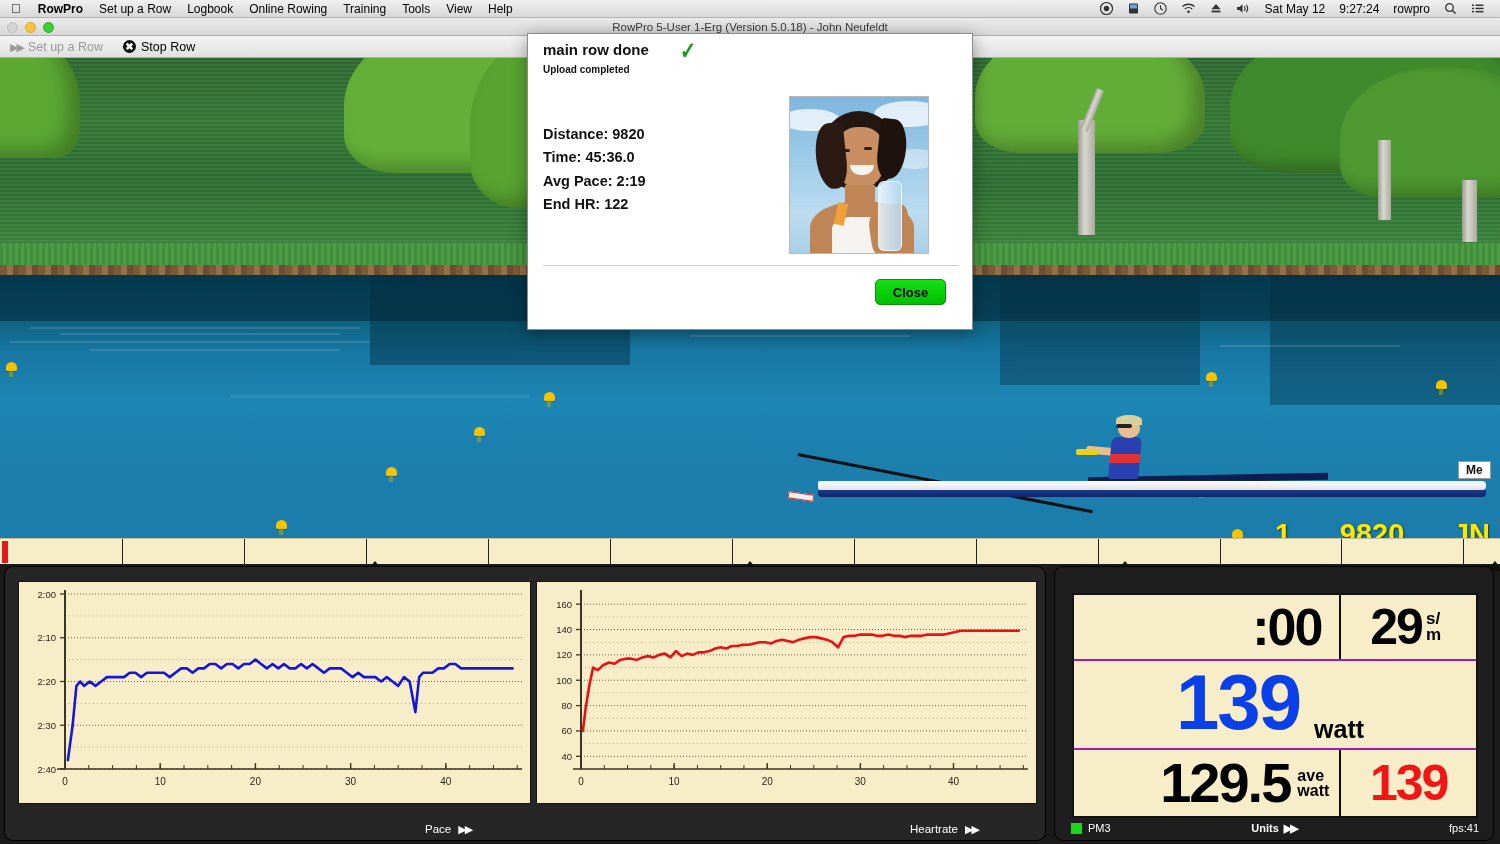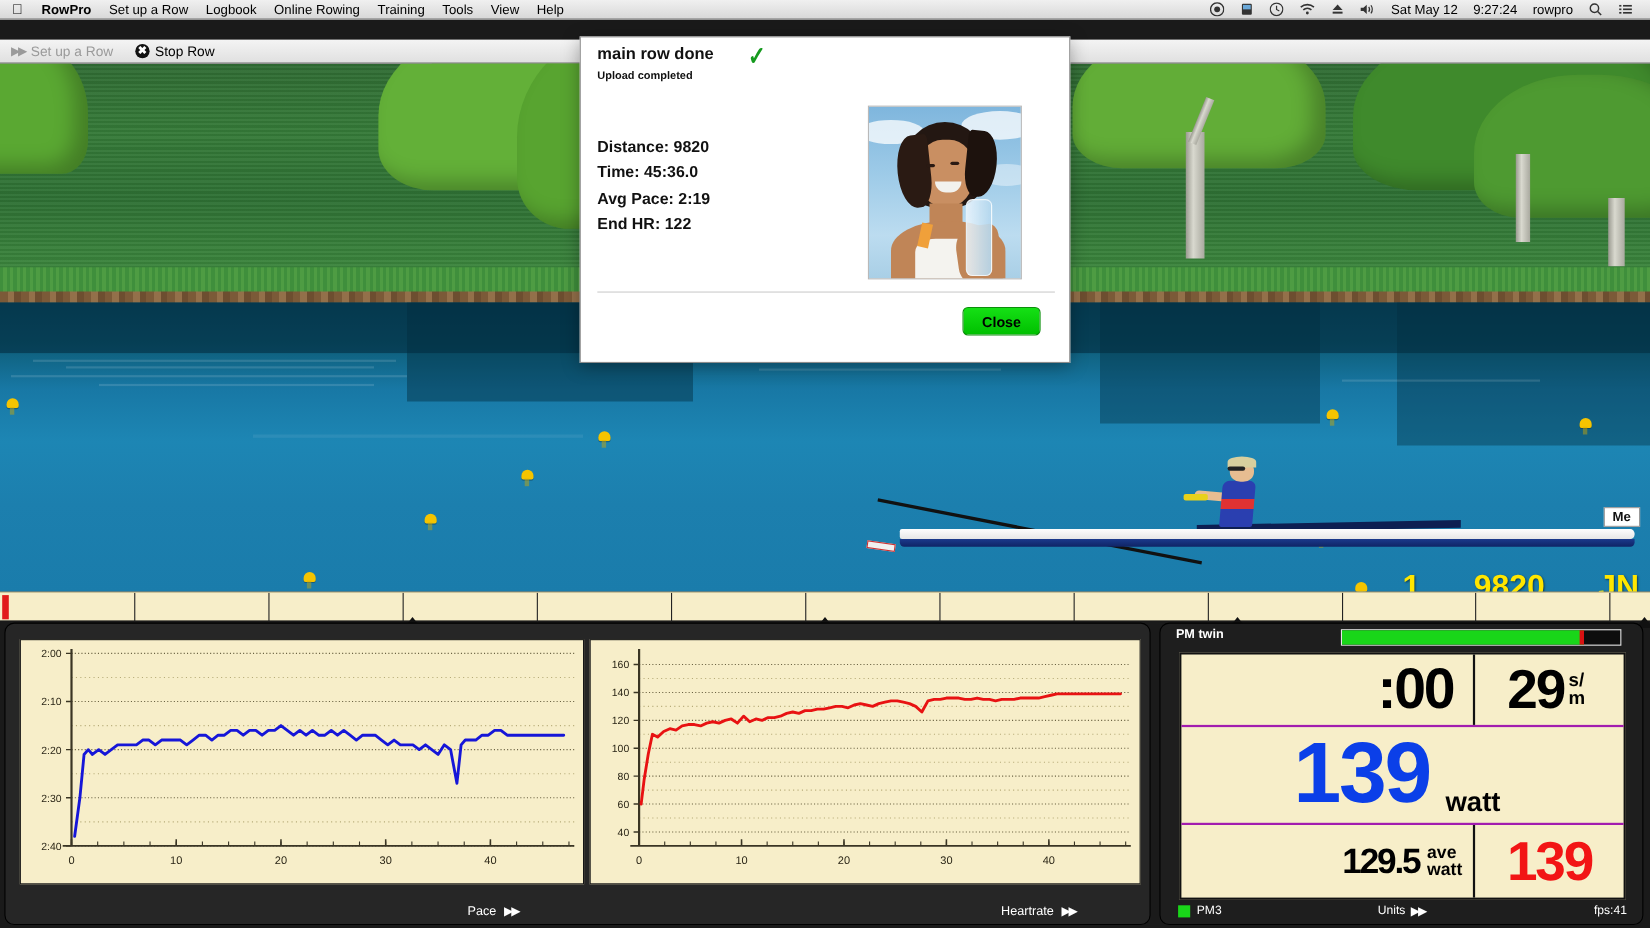--- a/index.html
+++ b/index.html
@@ -294,6 +294,14 @@
     </div>
   </div>
 
+  <div class="titlebar">
+    <div class="lights">
+      <div class="light l-close"></div>
+      <div class="light l-min"></div>
+      <div class="light l-max"></div>
+    </div>
+    <div class="wintitle">RowPro 5-User 1-Erg (Version 5.0.18) - John Neufeldt</div>
+  </div>
 
   <div class="toolbar">
     <div class="tb-btn disabled">

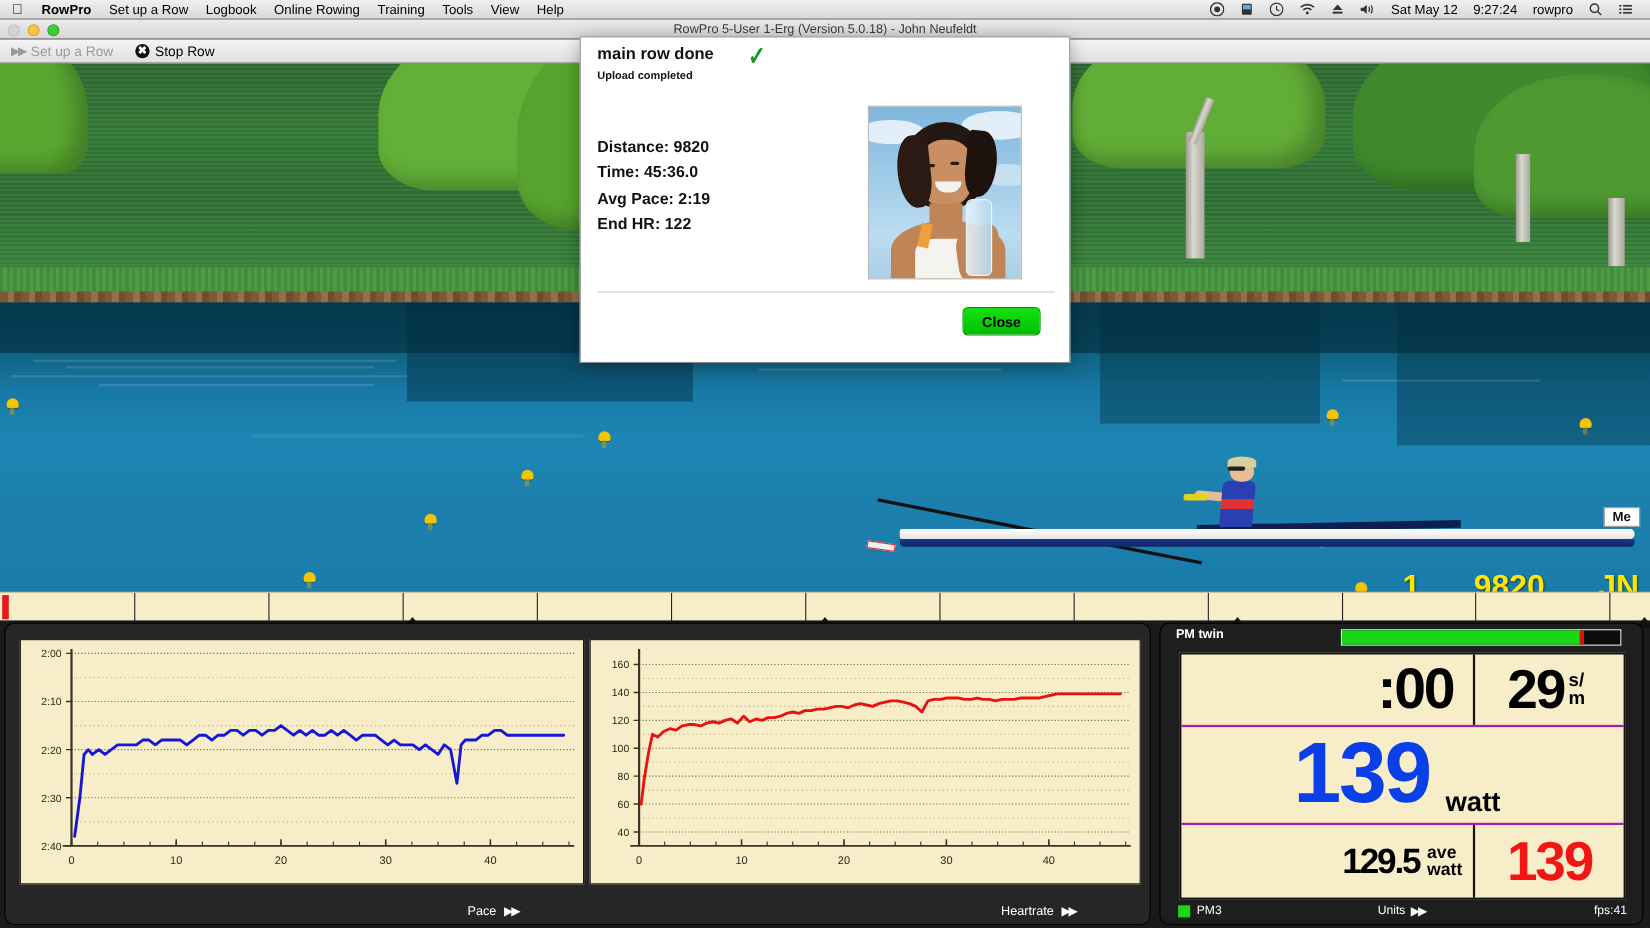--- a/index.html
+++ b/index.html
@@ -538,13 +538,6 @@
   </div>
 
   <div class="pm-panel">
-    <div class="pm-head">
-      <div class="pm-head-label">PM twin</div>
-      <div class="pm-bar-out">
-        <div class="pm-bar-fill" id="pm-bar-fill" style="width: 87%; background: rgb(25, 214, 25);"></div>
-        <div class="pm-bar-mark" id="pm-bar-mark" style="left: 85.4%;"></div>
-      </div>
-    </div>
 
     <div class="pm-grid">
       <div class="pm-row">

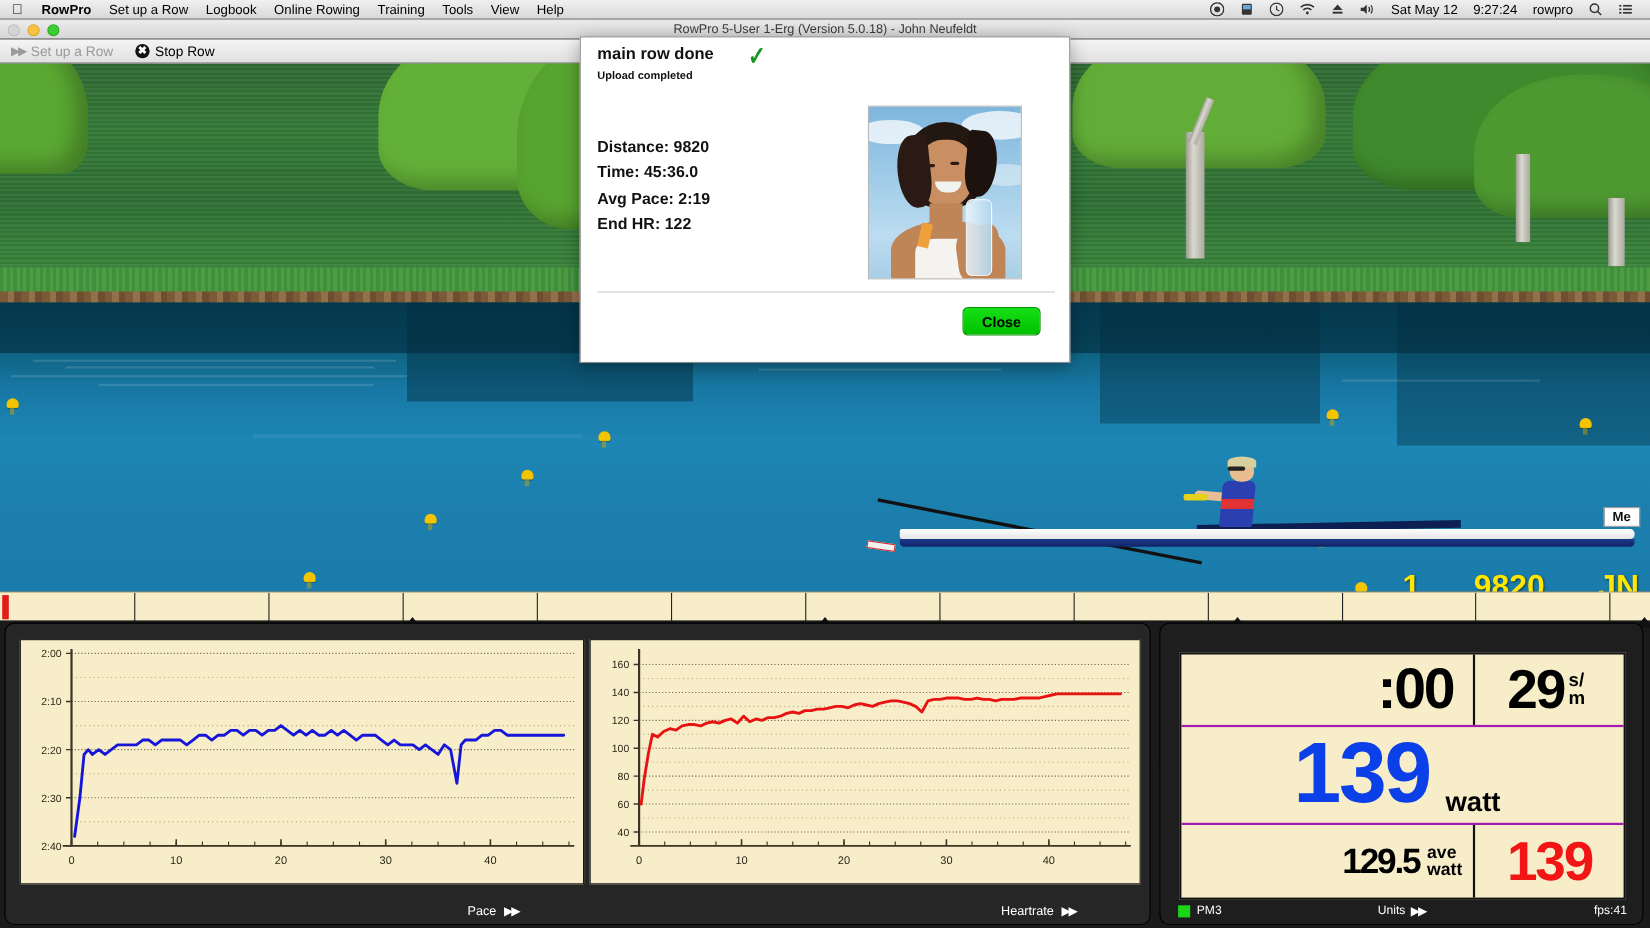--- a/index.html
+++ b/index.html
@@ -562,7 +562,7 @@
 
       <div class="pm-row">
         <div class="pm-cell" style="flex:1 1 66%; gap:7px; padding-right:10px;">
-          <span class="pm-big" style="font-size:32px;">129.5</span>
+          <span class="pm-big" style="font-size:56px;">129.5</span>
           <span class="pm-unit" style="font-size:16px;">
             <span>ave</span><br>
             <span>watt</span>

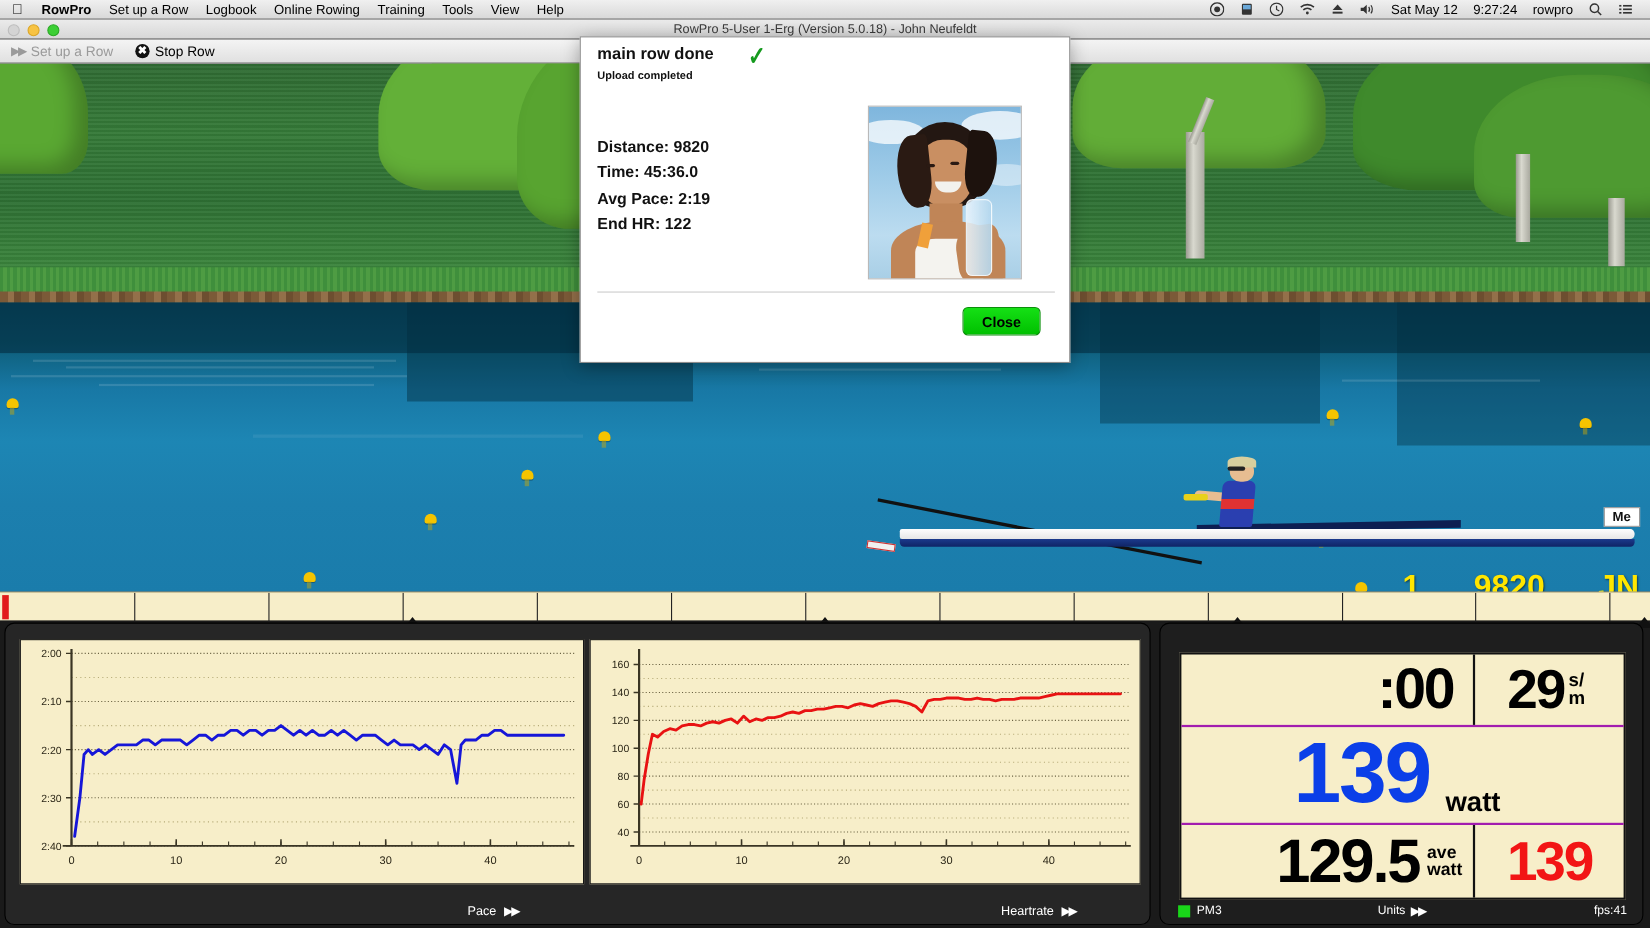--- a/index.html
+++ b/index.html
@@ -163,7 +163,7 @@
   .pm-foot-left { position:absolute; left:16px; top:2px; display:flex; gap:6px; align-items:center; }
   .pm-led { width:11px; height:11px; background:#19d619; display:inline-block; }
   .pm-foot-mid { position:absolute; left:0; width:100%; text-align:right; top:2px;
-    display:flex; justify-content:center; gap:5px; }
+    display:flex; justify-content:center; gap:5px;font-weight:bold; }
   .pm-foot-right { position:absolute; right:14px; top:2px; }
 
   

